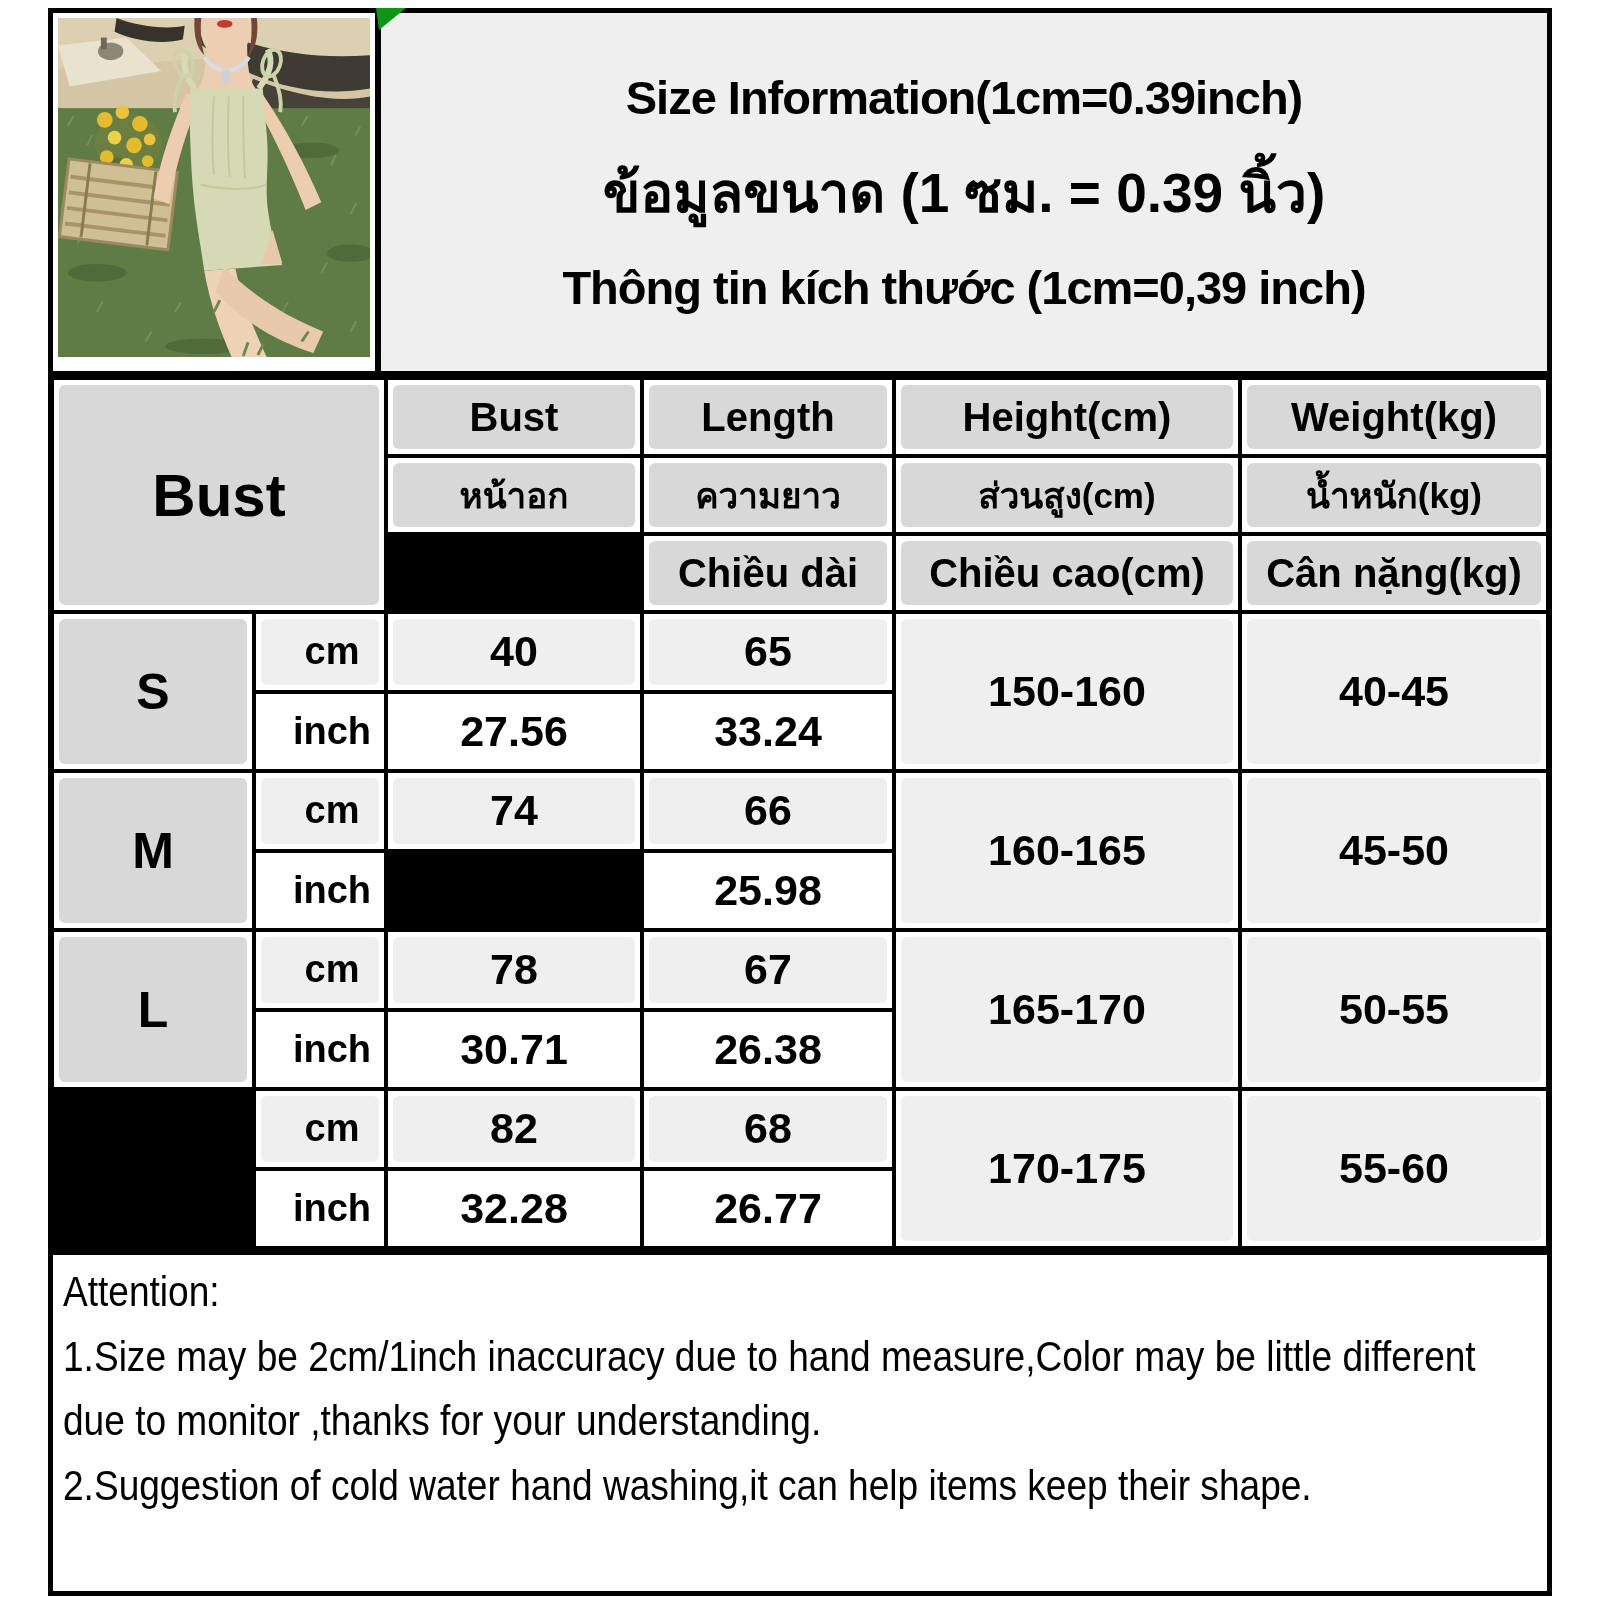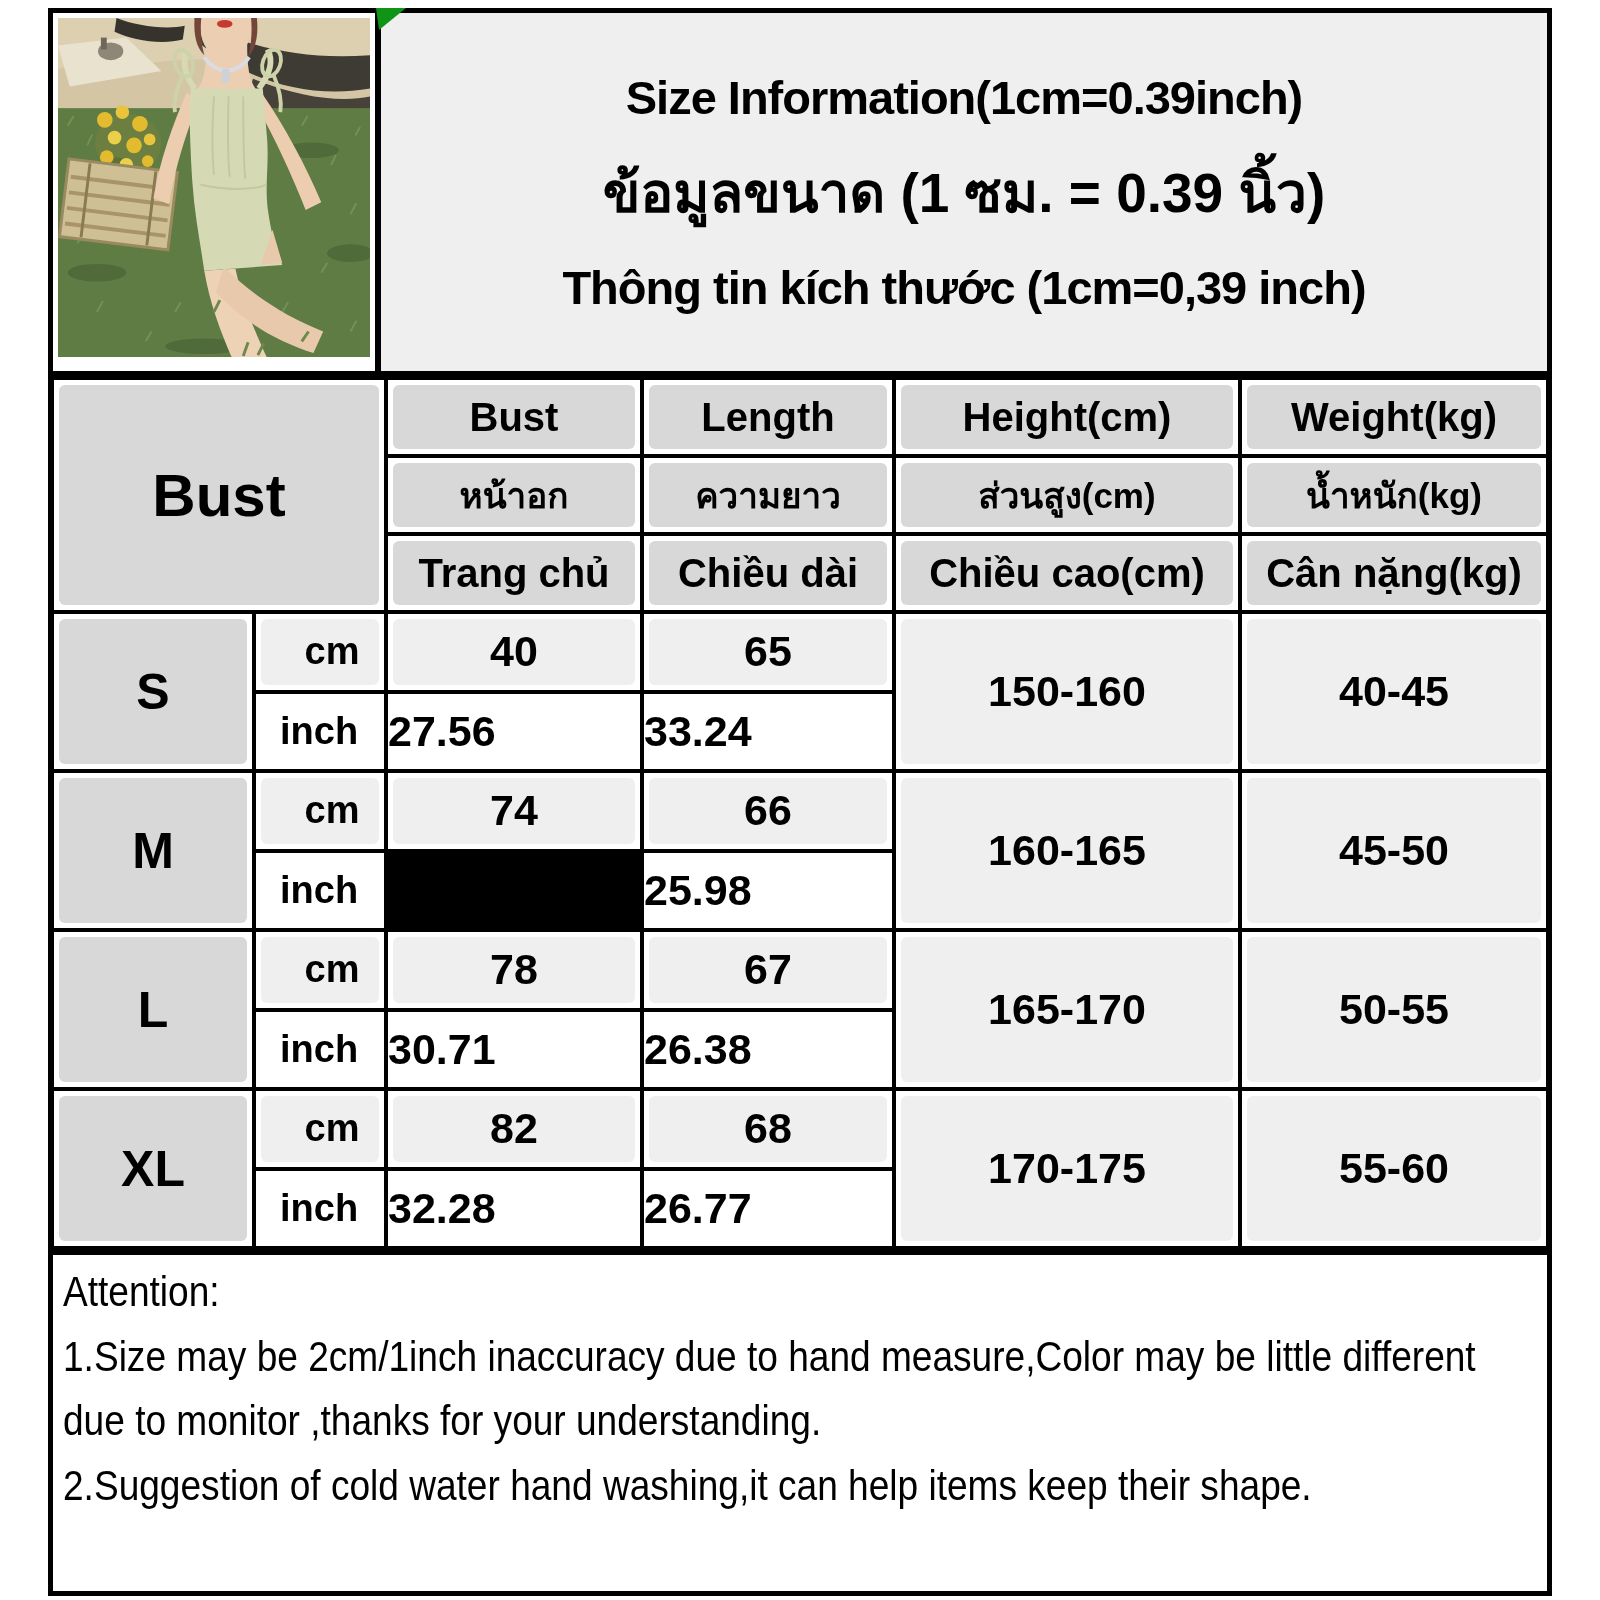--- a/index.html
+++ b/index.html
@@ -25,7 +25,7 @@
               background:#000;padding:6px;display:grid;
               grid-template-columns:198px 128px 252px 248px 342px 1fr;
               grid-template-rows:74px 74px 74px repeat(8,1fr);gap:4px;}
-  .cell{background:#fff;display:flex;align-items:center;justify-content:flex-start;}
+  .cell{background:#fff;display:flex;align-items:center;justify-content:center;}
   .pill{flex:1;align-self:stretch;margin:5px;border-radius:6px;display:flex;align-items:center;justify-content:center;}
   .pill.gray{background:#d8d8d8;}
   .pill.light{background:#efefef;}

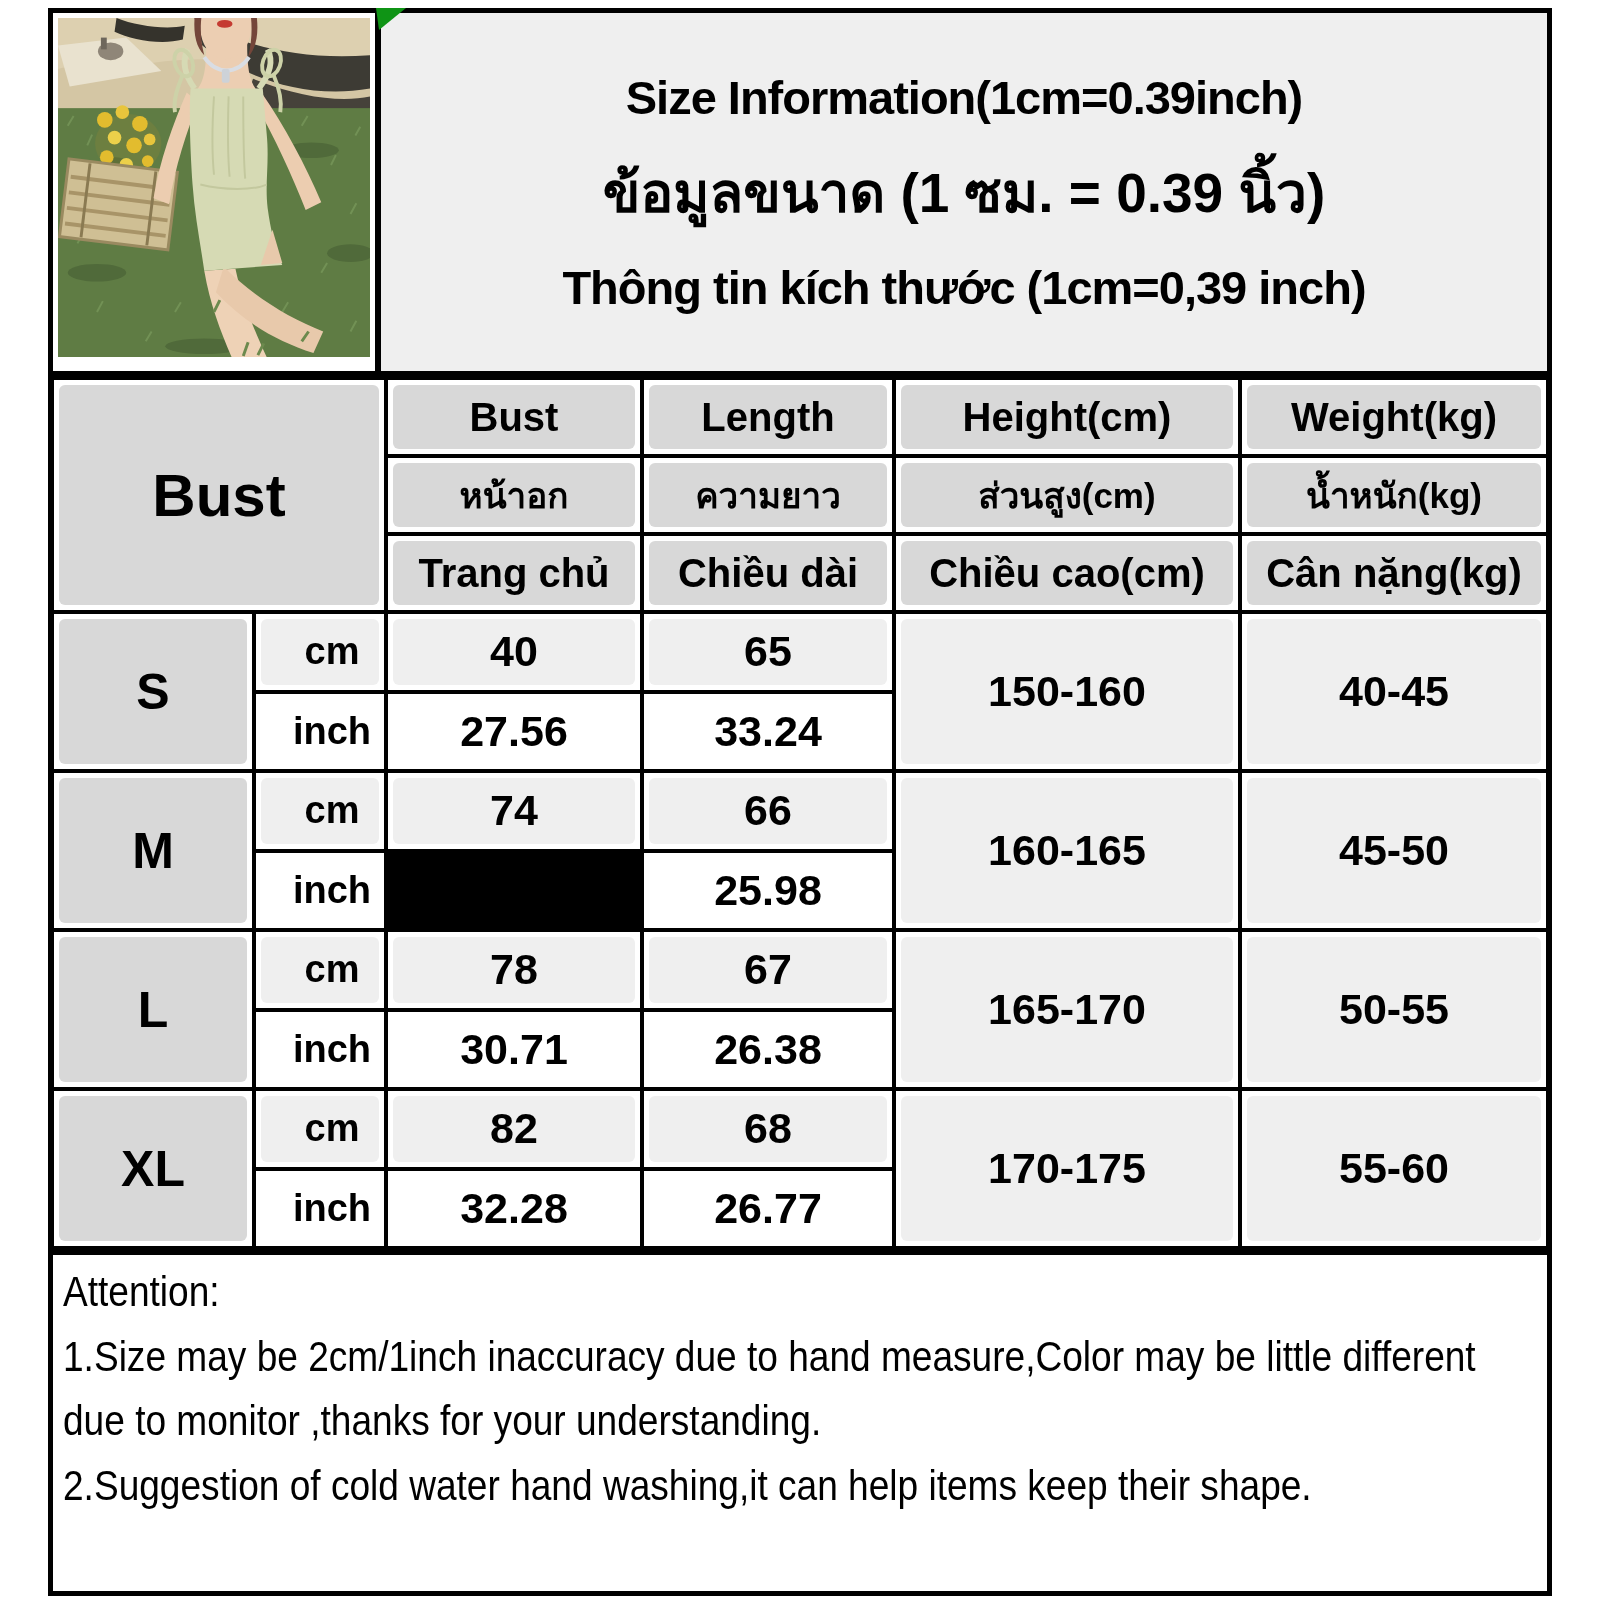--- a/index.html
+++ b/index.html
@@ -185,9 +185,6 @@
       <div class="pill gray fs-th">น้ำหนัก(kg)</div>
     </div>
 
-    <div class="cell" style="grid-area:3/3">
-      <div class="pill gray fs-head">Trang chủ</div>
-    </div>
     <div class="cell" style="grid-area:3/4">
       <div class="pill gray fs-head">Chiều dài</div>
     </div>

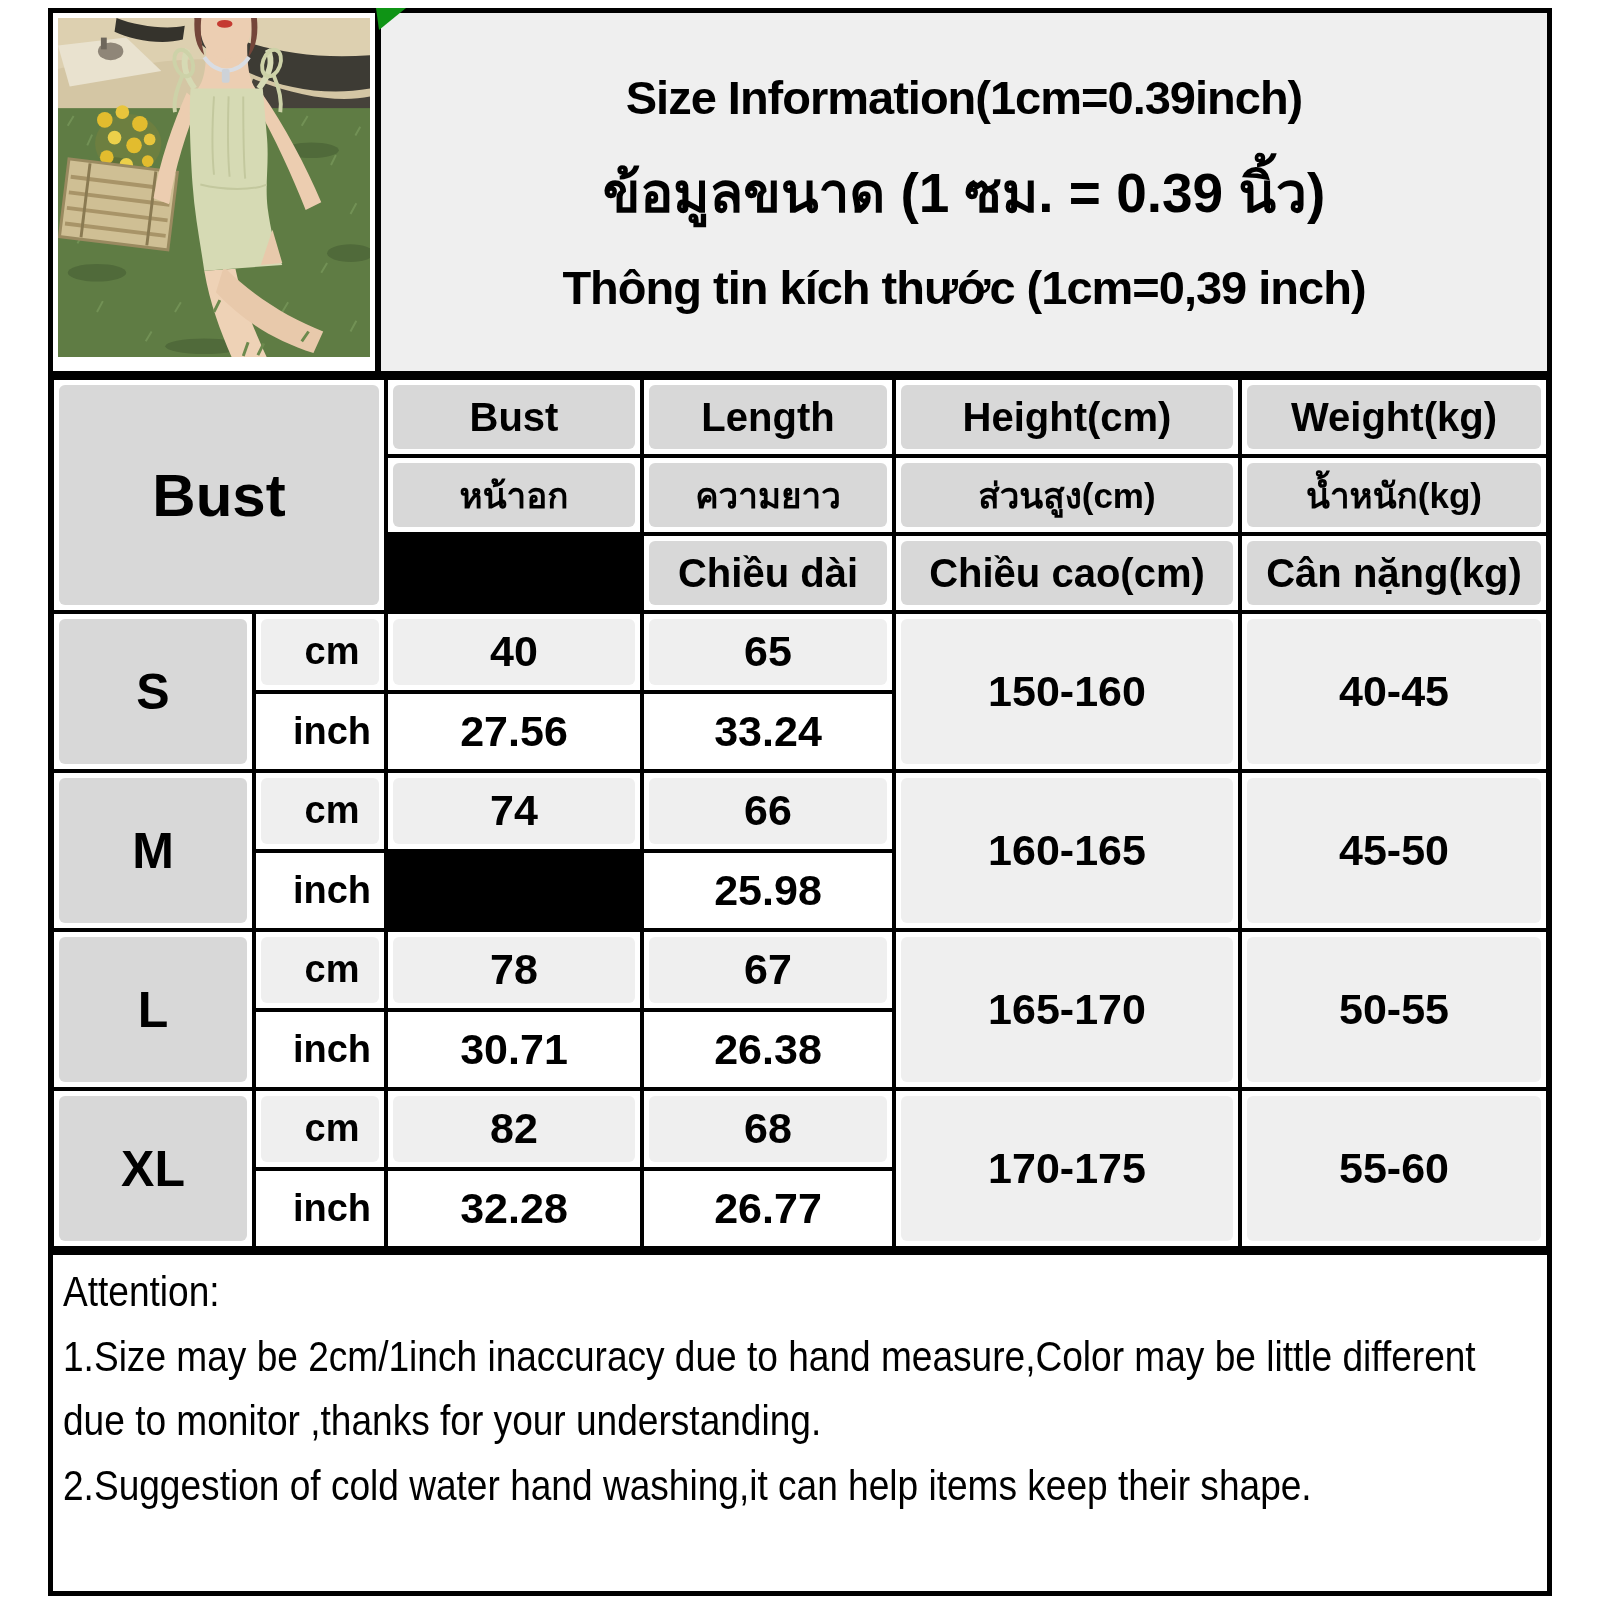--- a/index.html
+++ b/index.html
@@ -260,9 +260,6 @@
     <div class="cell fs-val" style="grid-area:9/3">30.71</div>
     <div class="cell fs-val" style="grid-area:9/4">26.38</div>
 
-    <div class="cell" style="grid-area:10/1/12/2">
-      <div class="pill gray fs-sizelabel">XL</div>
-    </div>
     <div class="cell" style="grid-area:10/2">
       <div class="pill light fs-unit">cm</div>
     </div>

